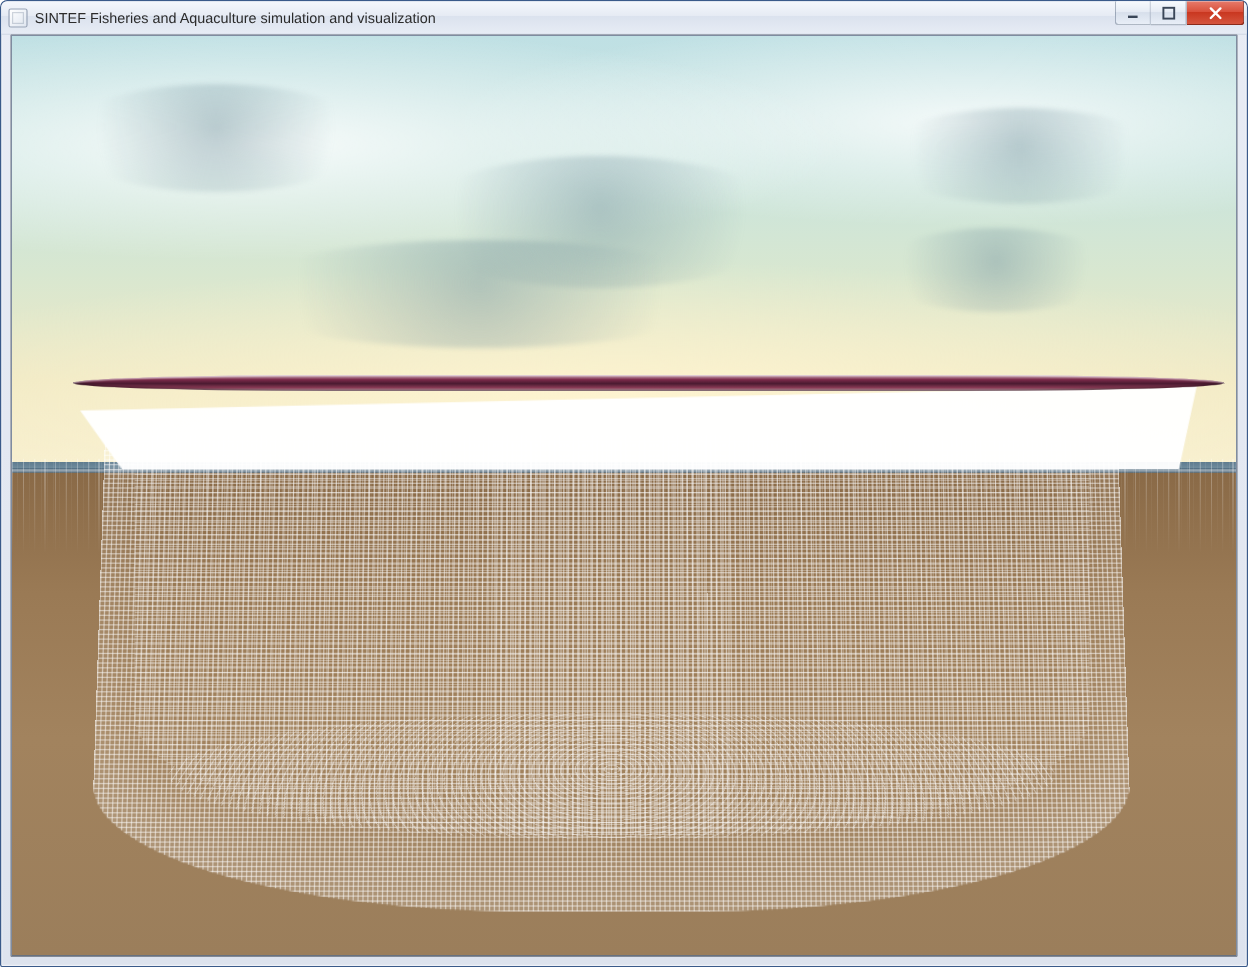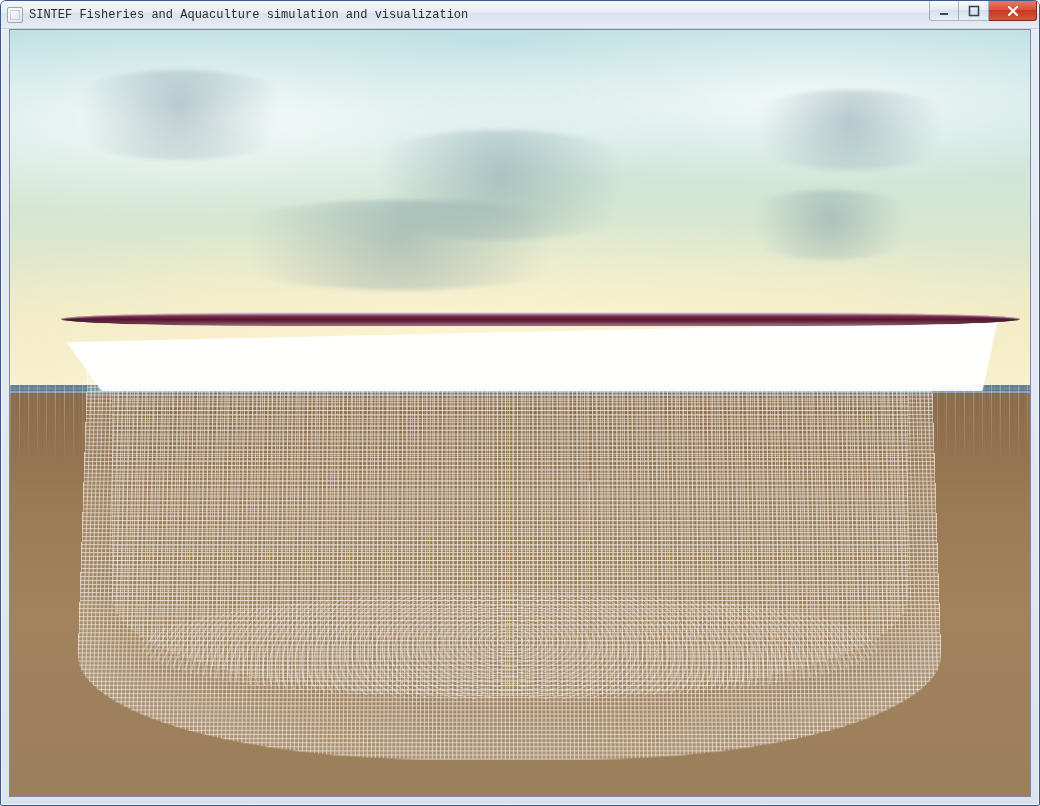--- a/index.html
+++ b/index.html
@@ -20,7 +20,6 @@
       display: flex;
       flex-direction: column;
       box-shadow: inset 0 0 0 1px rgba(255,255,255,0.5);
-      font-family: Liberation Mono, monospace;
     }
     .titlebar {
       height: 28px;

